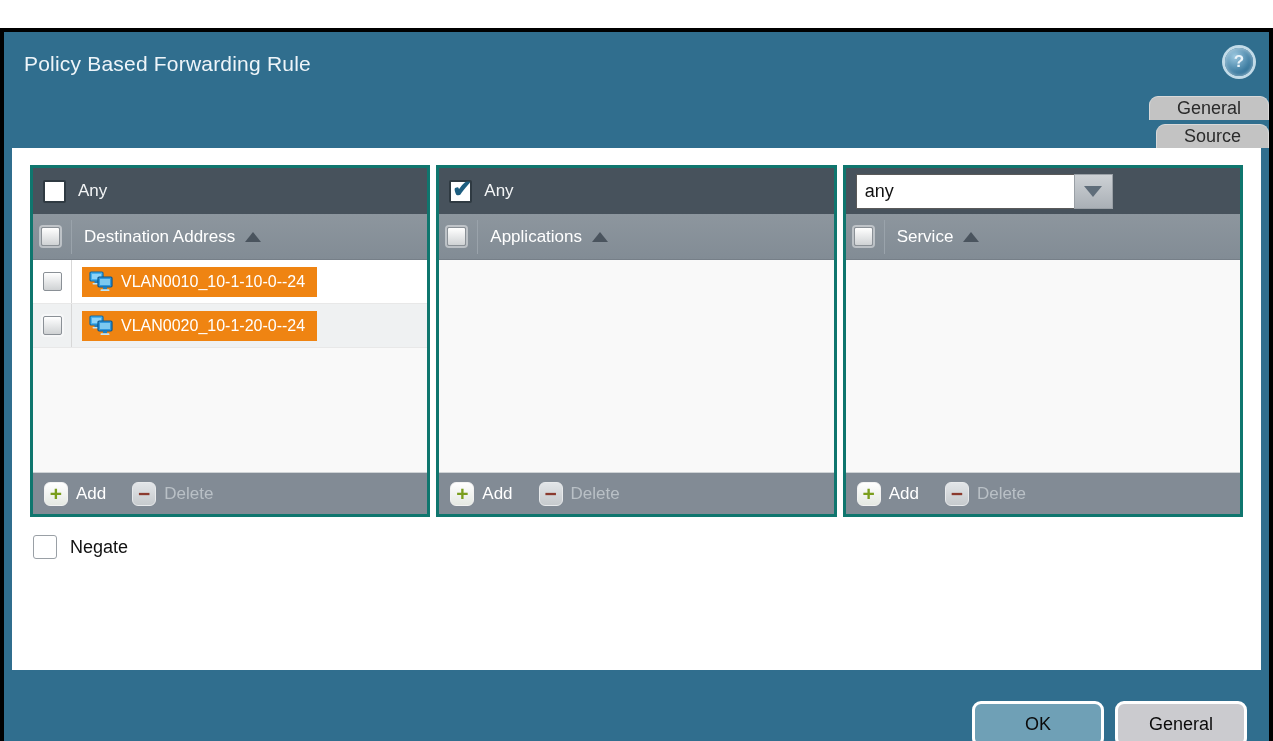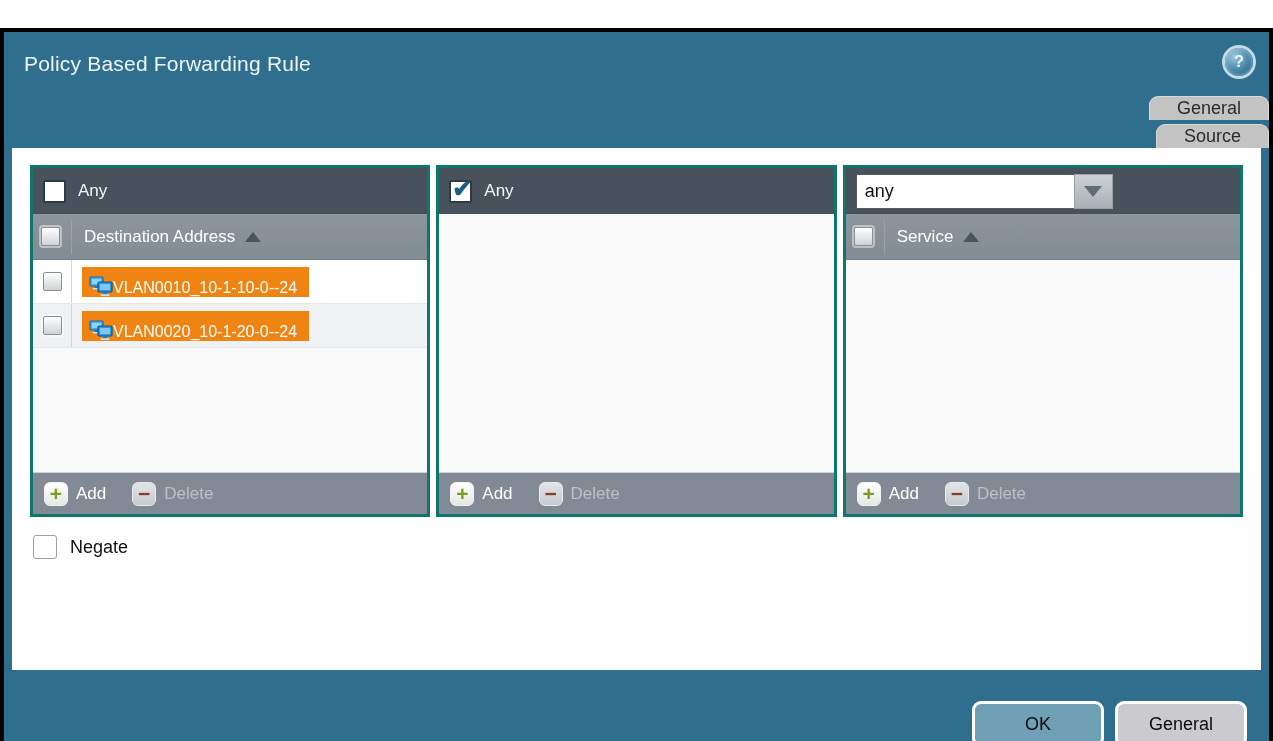--- a/index.html
+++ b/index.html
@@ -182,6 +182,12 @@
             <span class="cb-any checked"></span>
             <span class="col-top-label">Any</span>
           </div>
+          <div class="col-header">
+            <span class="cb-bevel"></span>
+            <span class="hdr-sep"></span>
+            <span class="col-header-label">Applications</span>
+            <span class="sort-asc"></span>
+          </div>
           <div class="col-list"></div>
           <div class="col-footer">
             <span class="foot-btn">

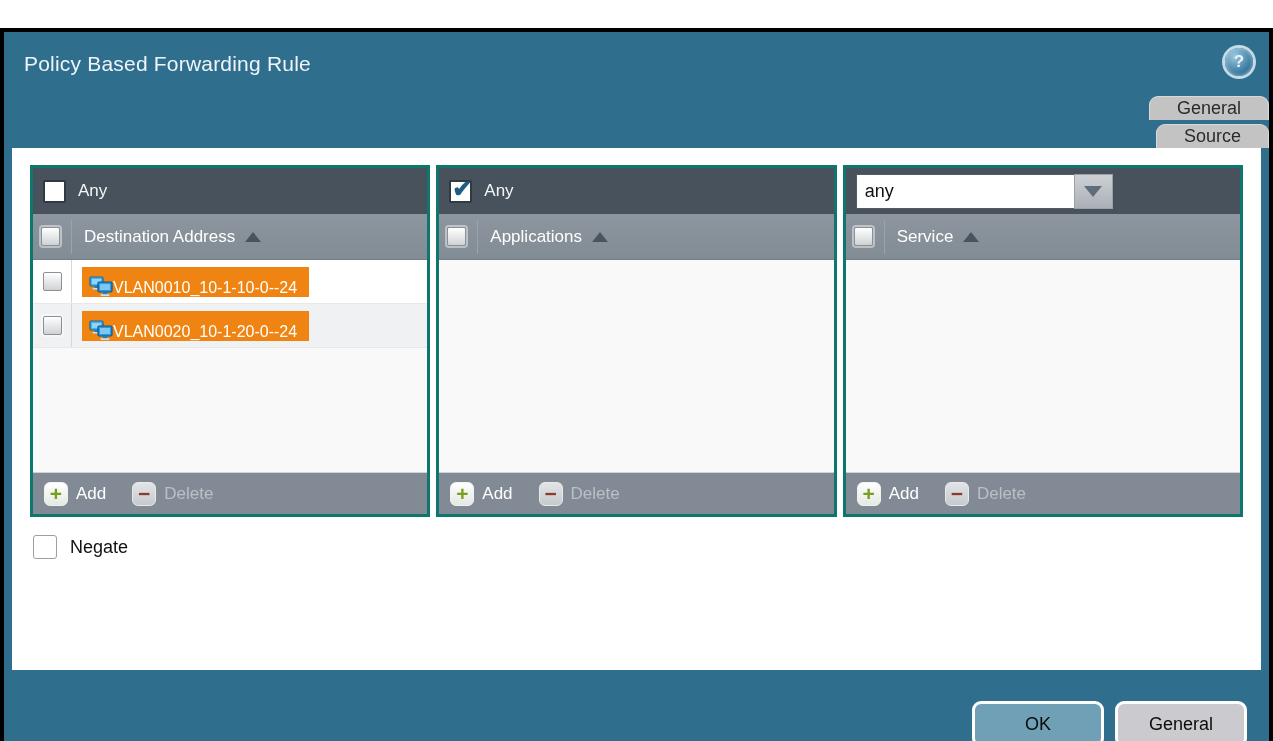--- a/index.html
+++ b/index.html
@@ -51,7 +51,7 @@
   .row-cb-cell { width:39px; display:flex; align-items:center; justify-content:center; border-right:1px solid #d7d7d7; flex:0 0 auto; }
   .row-main { display:flex; align-items:center; padding-left:10px; }
   .chip { background:#ef8412; color:#ffffff; font-size:16px; height:30px; display:inline-flex;
-    align-items:flex-end; gap:0; padding:0 12px 0 7px; }
+    align-items:center; gap:8px; padding:0 12px 0 7px; }
   .pc-icon { width:24px; height:21px; display:inline-block; }
 
   .col-footer { height:42px; background:#828b95; border-top:1px solid #cfd3d6; display:flex; align-items:center;

